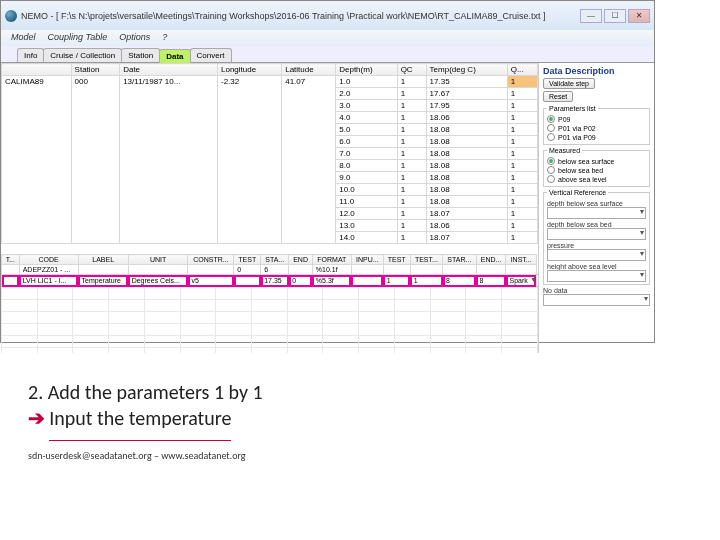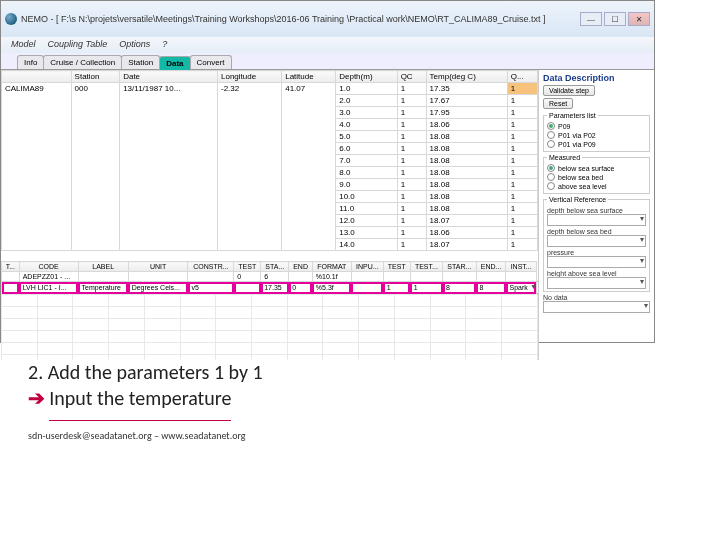--- a/index.html
+++ b/index.html
@@ -7,7 +7,7 @@
   
   
   .window { border: 1px solid #888; width: 655px; height: 343px; background: #fff; position: relative; }
-  .titlebar { height: 36px; background: linear-gradient(#eef4fb, #d8e6f5); display: flex; align-items: center; padding: 12px 4px; color: #333; }
+  .titlebar { height: 29px; background: linear-gradient(#eef4fb, #d8e6f5); display: flex; align-items: center; padding: 12px 4px; color: #333; }
   .titlebar-icon { width: 12px; height: 12px; background: radial-gradient(circle at 4px 4px,#7ac,#046); border-radius: 50%; margin-right: 4px; }
   .titlebar-text { flex: 1; font-size: 9px; }
   .wbtns { display: flex; gap: 2px; }

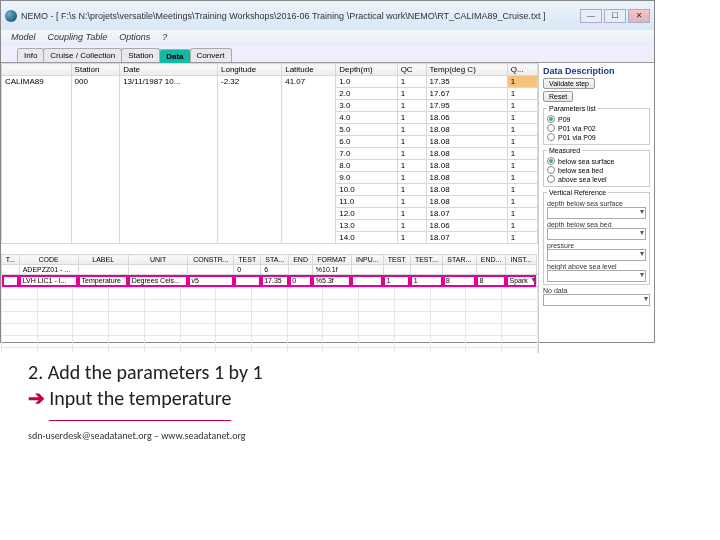--- a/index.html
+++ b/index.html
@@ -19,7 +19,7 @@
   
   .toolbar-tabs { height: 17px; background: #eef; display: flex; align-items: flex-end; padding-left: 16px; border-bottom: 1px solid #999; }
   .ttab { padding: 2px 6px; font-size: 8px; background: #e9e9ed; border: 1px solid #aaa; border-bottom: none; margin-right: -1px; border-radius: 3px 3px 0 0; cursor:pointer; }
-  .ttab.active { background: #14b8a6; font-weight: bold; position: relative; top: 1px; }
+  .ttab.active { background: #bef264; font-weight: bold; position: relative; top: 1px; }
   
   .main { display: flex; height: calc(100% - 51px); }
   .left { flex: 1; overflow: hidden; border-right: 1px solid #ccc; }

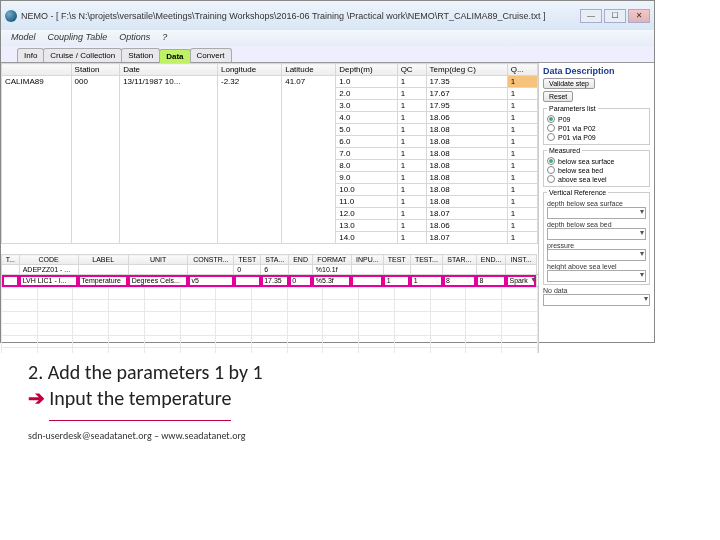--- a/index.html
+++ b/index.html
@@ -54,7 +54,7 @@
   .lbl { font-size: 7px; margin-top: 2px; display: block; color:#333; }
   
   
-  .slide-text { position: absolute; top: 360px; left: 28px; }
+  .slide-text { position: absolute; top: 380px; left: 28px; }
   .slide-text .ln1 { font-family: Calibri, sans-serif; font-size: 20px; color: #222; }
   .slide-text .ln2 { font-family: Calibri, sans-serif; font-size: 20px; color: #222; margin-top: 2px;}
   .arrow { color: #c00042; font-weight: bold; }

